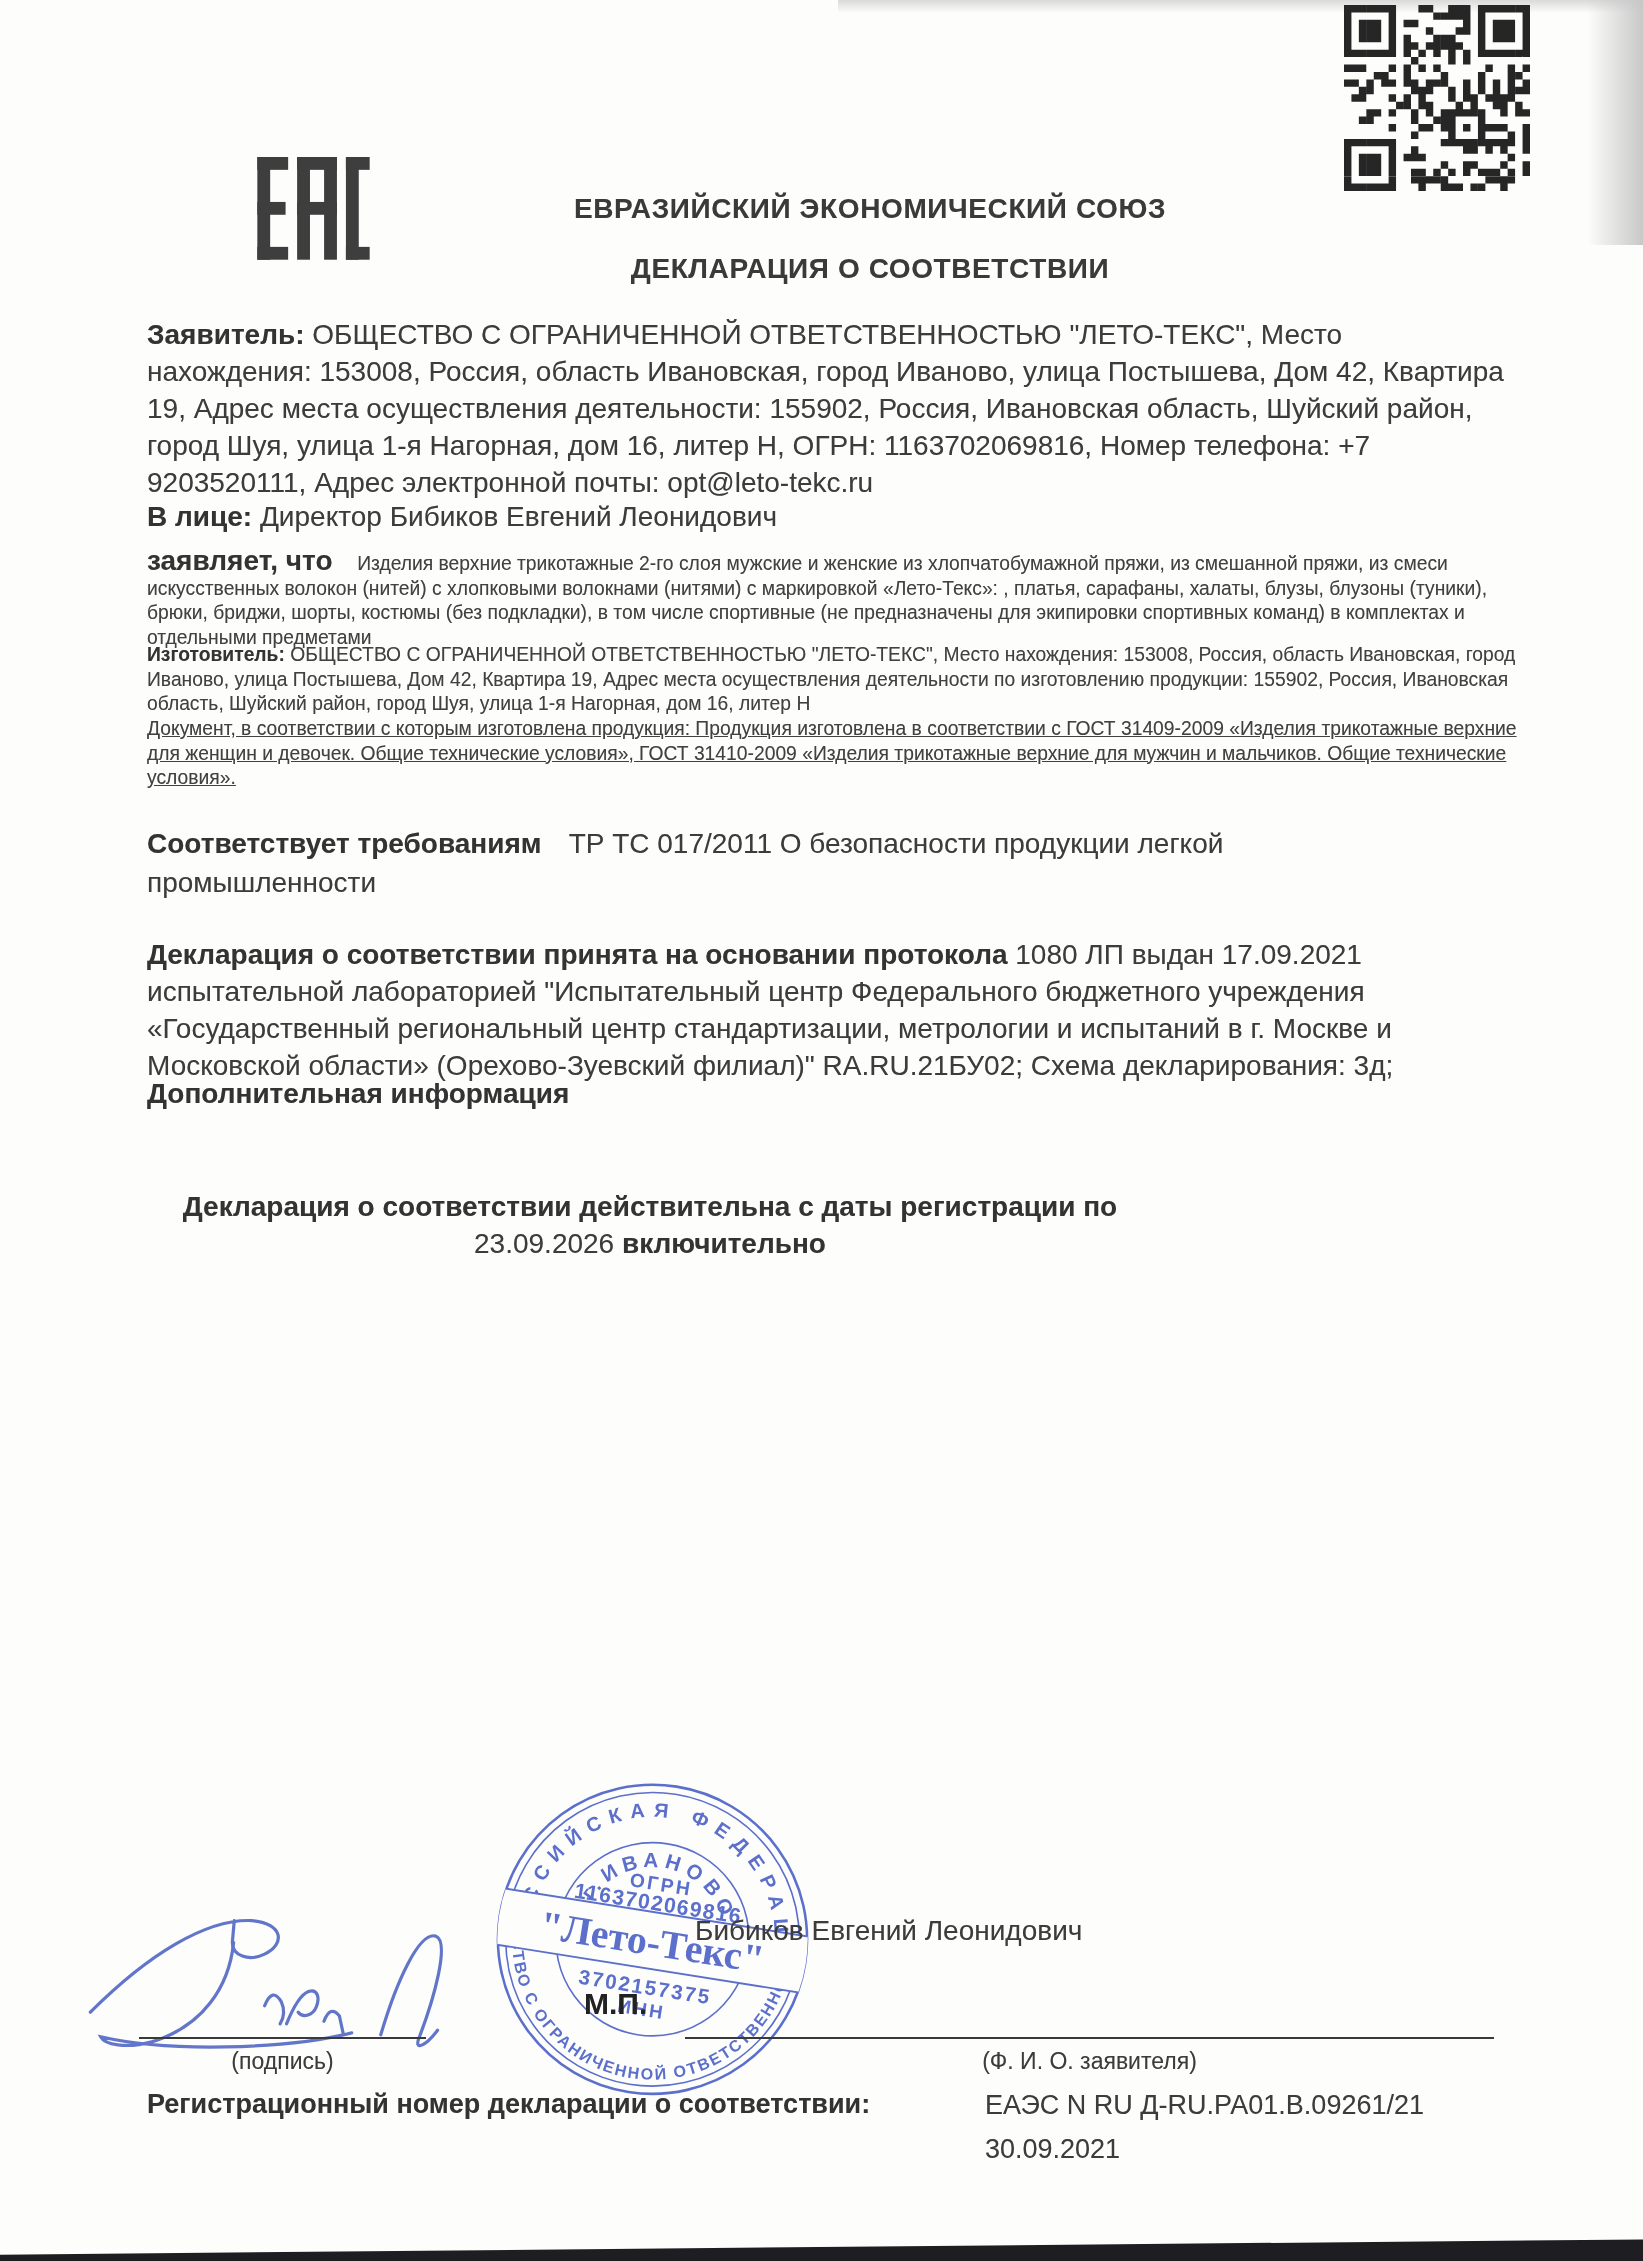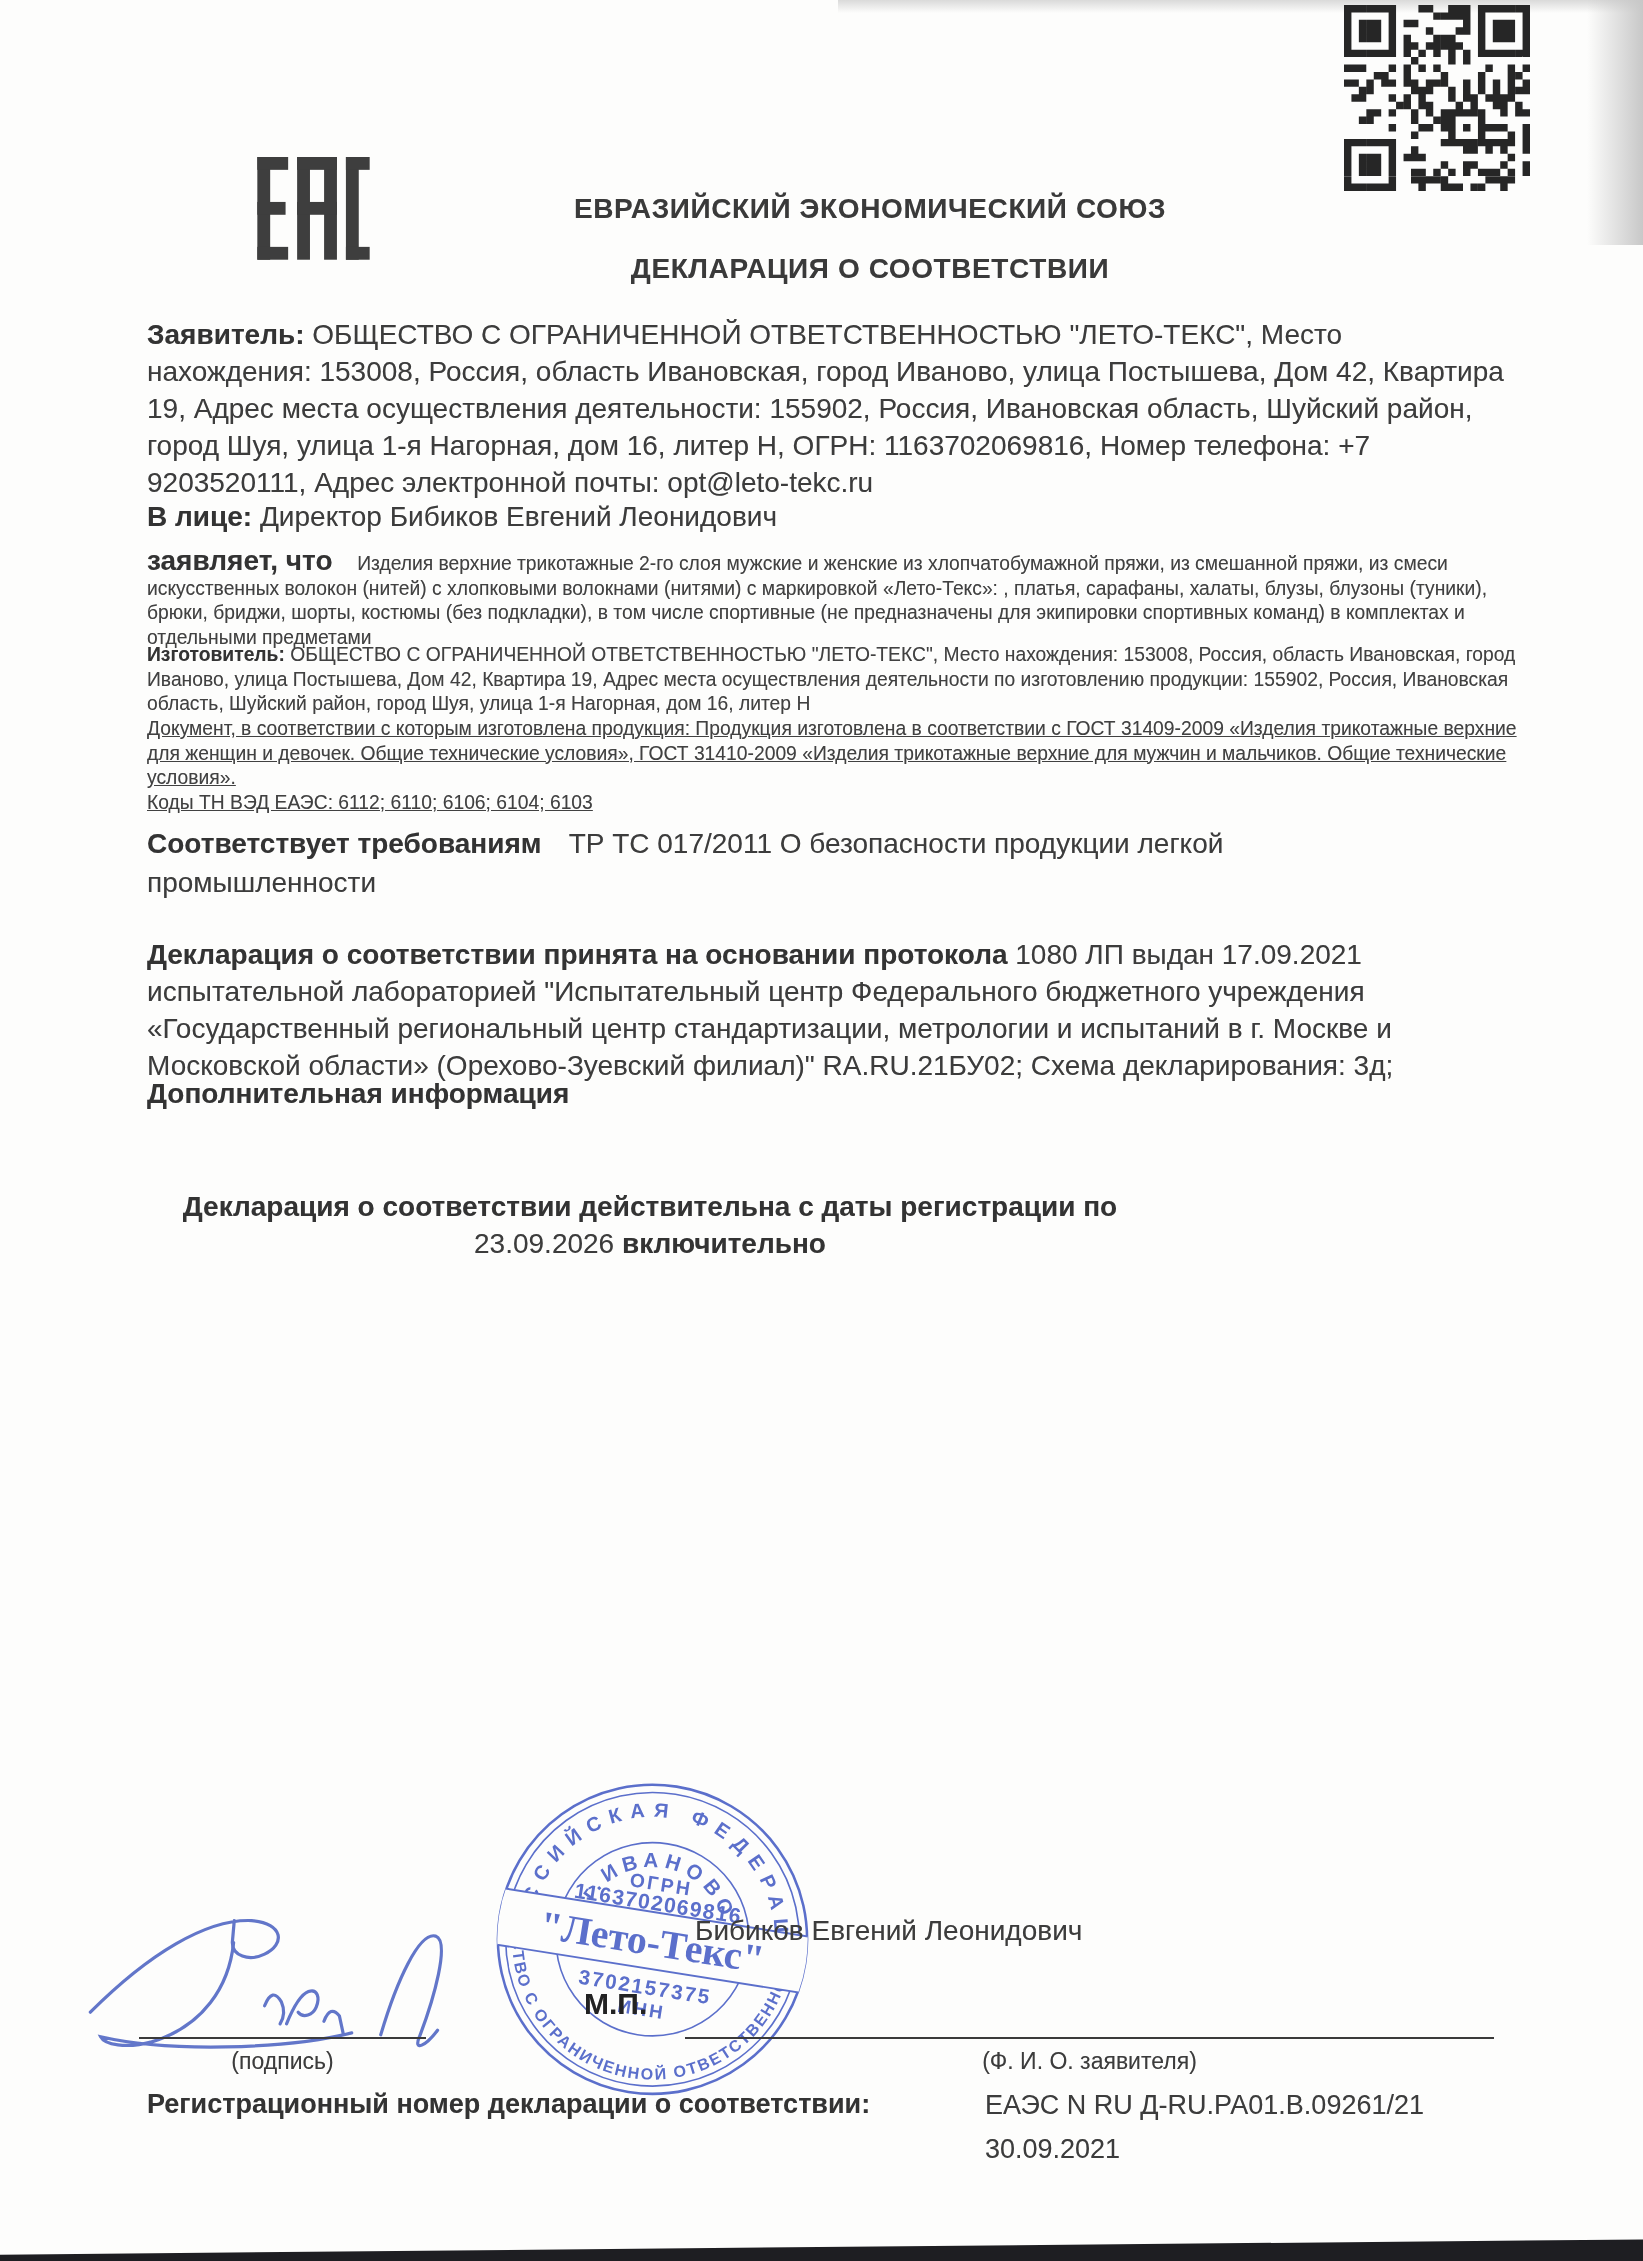--- a/index.html
+++ b/index.html
@@ -90,7 +90,6 @@
 
   <div class="abs small-txt scan" style="left:147px;top:717px;width:1373px;text-decoration:underline;">
     <div>Документ, в соответствии с которым изготовлена продукция: Продукция изготовлена в соответствии с ГОСТ 31409-2009 «Изделия трикотажные верхние для женщин и девочек. Общие технические условия», ГОСТ 31410-2009 «Изделия трикотажные верхние для мужчин и мальчиков. Общие технические условия».</div>
-    <div>Коды ТН ВЭД ЕАЭС: 6112; 6110; 6106; 6104; 6103</div>
   </div>
 
   <div class="abs body-txt scan" style="left:147px;top:824px;width:1096px;line-height:39px;">

